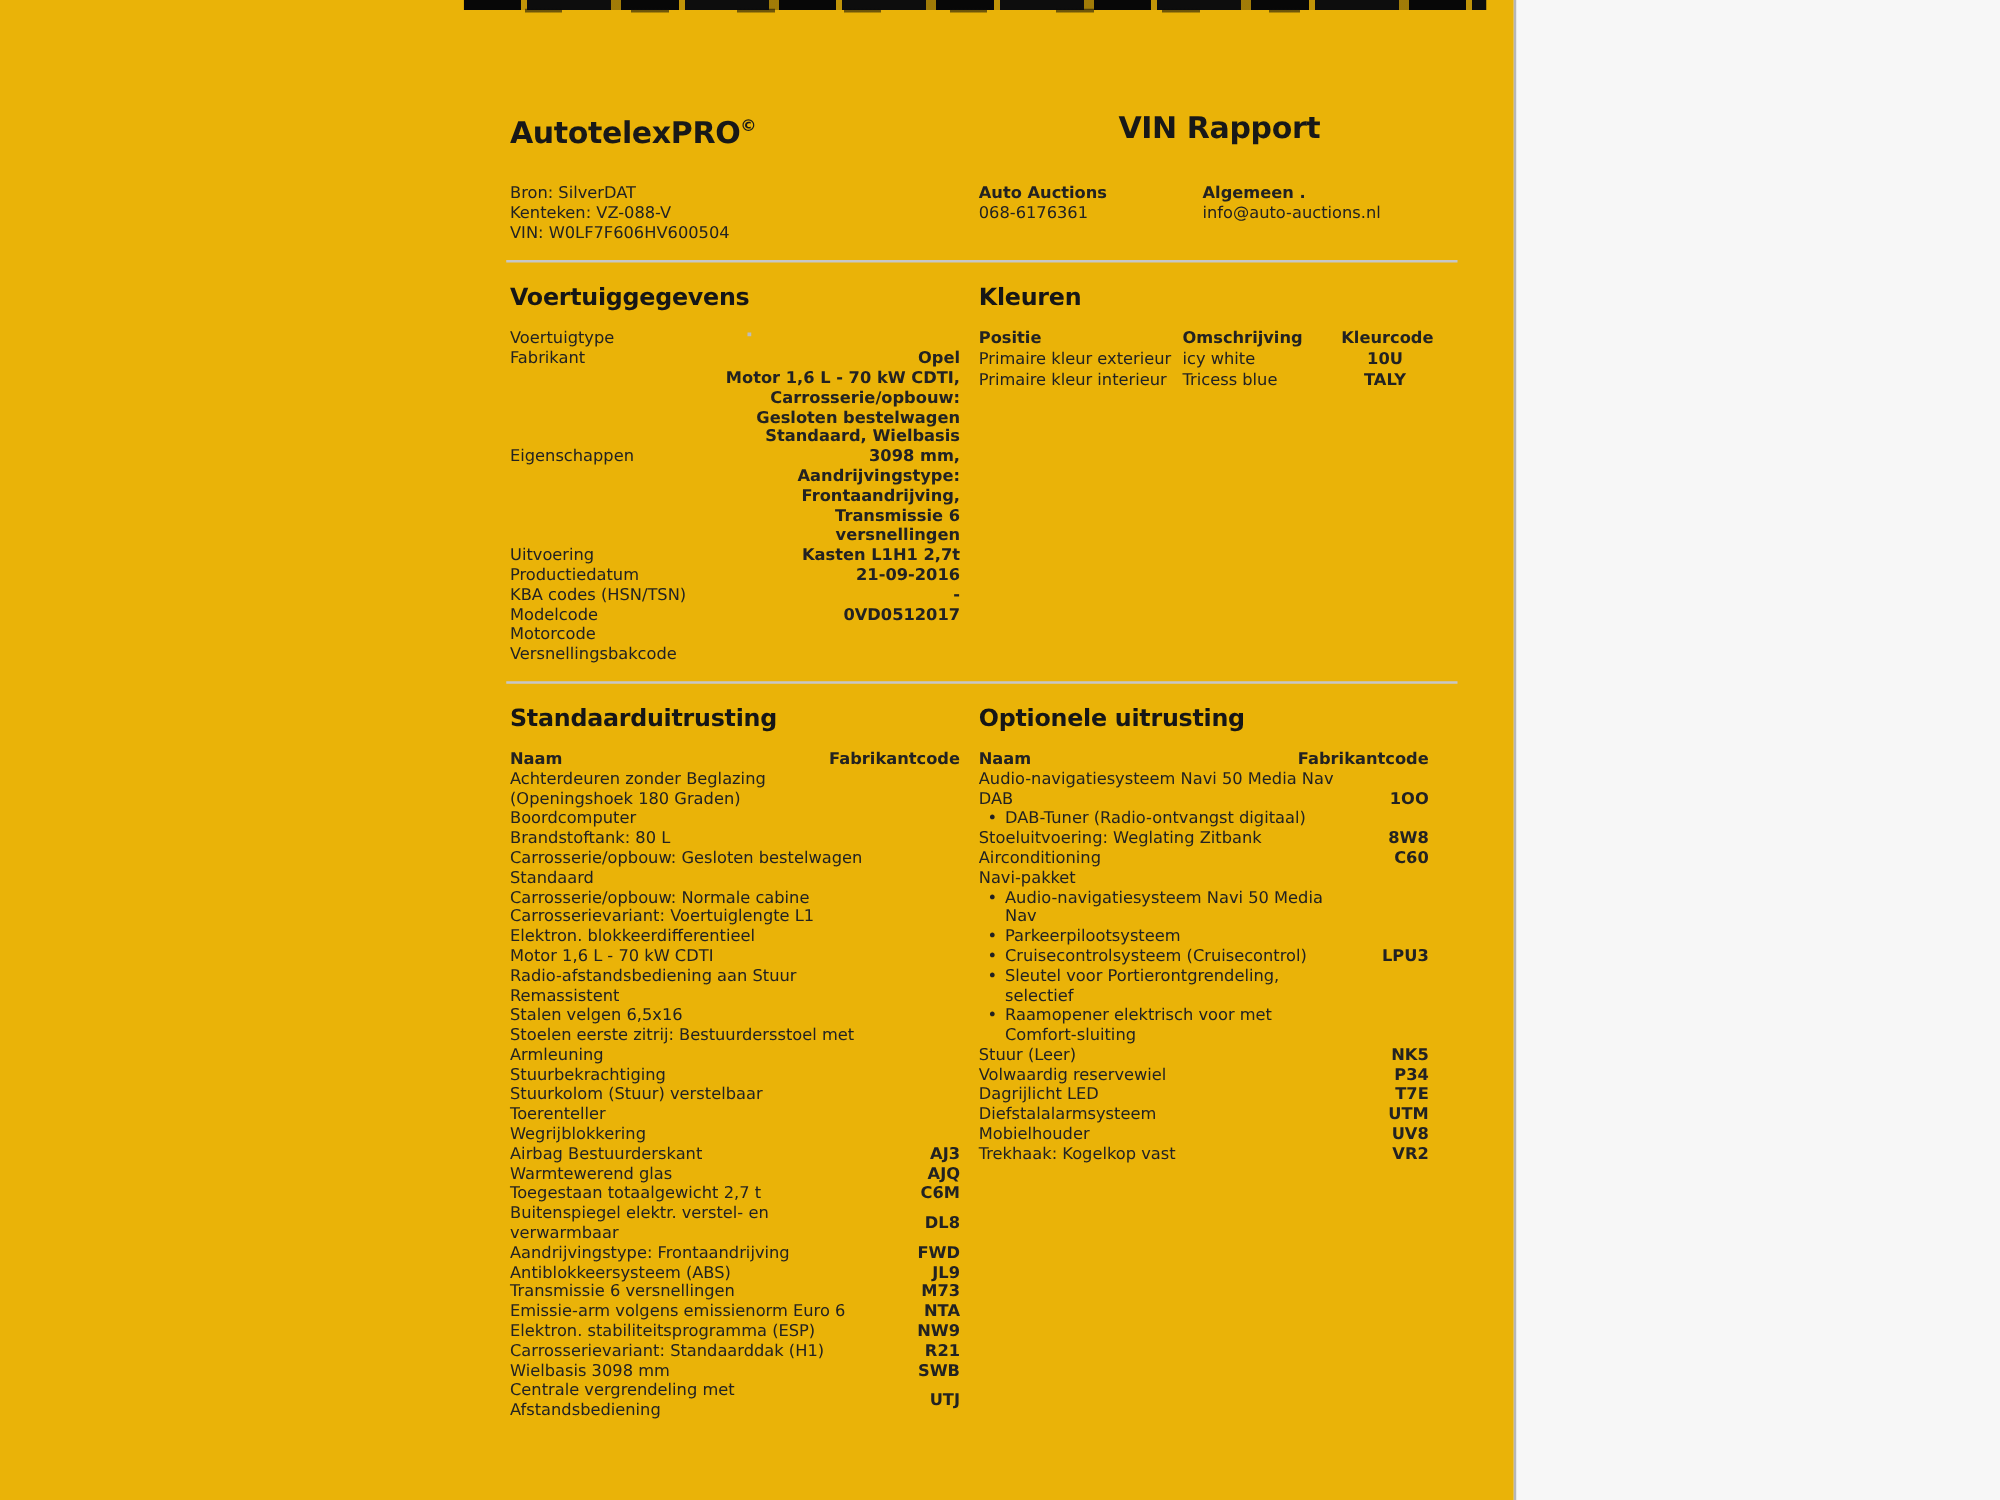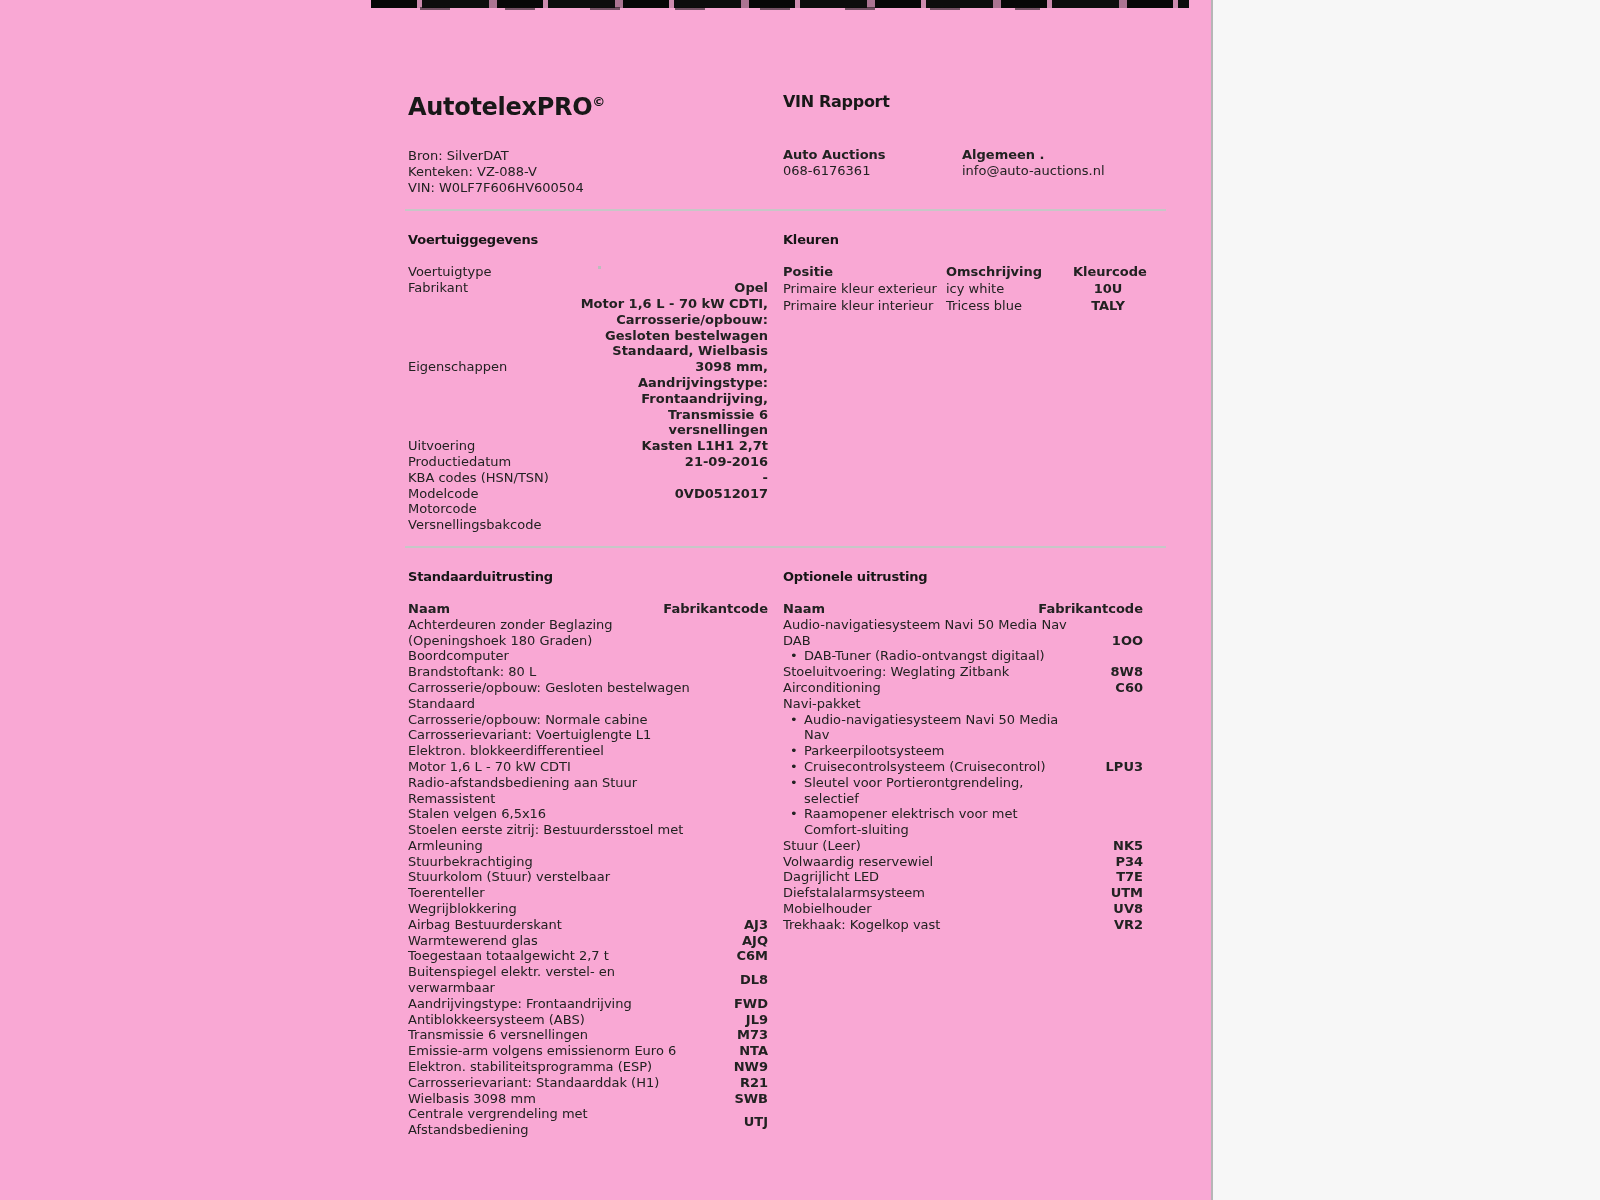--- a/index.html
+++ b/index.html
@@ -14,7 +14,7 @@
   }
   .scan-right-area { position:absolute; left:1213px; top:0; width:387px; height:1200px; background:#f7f7f7; }
   .scan-edge-line  { position:absolute; left:1211px; top:0; width:2px; height:1200px; background:#b6b6b6; }
-  .sheet { position:absolute; left:0; top:0; width:1211px; height:1200px; background:#f9a8d4; }
+  .sheet { position:absolute; left:0; top:0; width:1211px; height:1200px; background:#eab308; }
   .artifact-top {
     position:absolute; left:371px; top:0; width:818px; height:8px;
     background:repeating-linear-gradient(90deg,

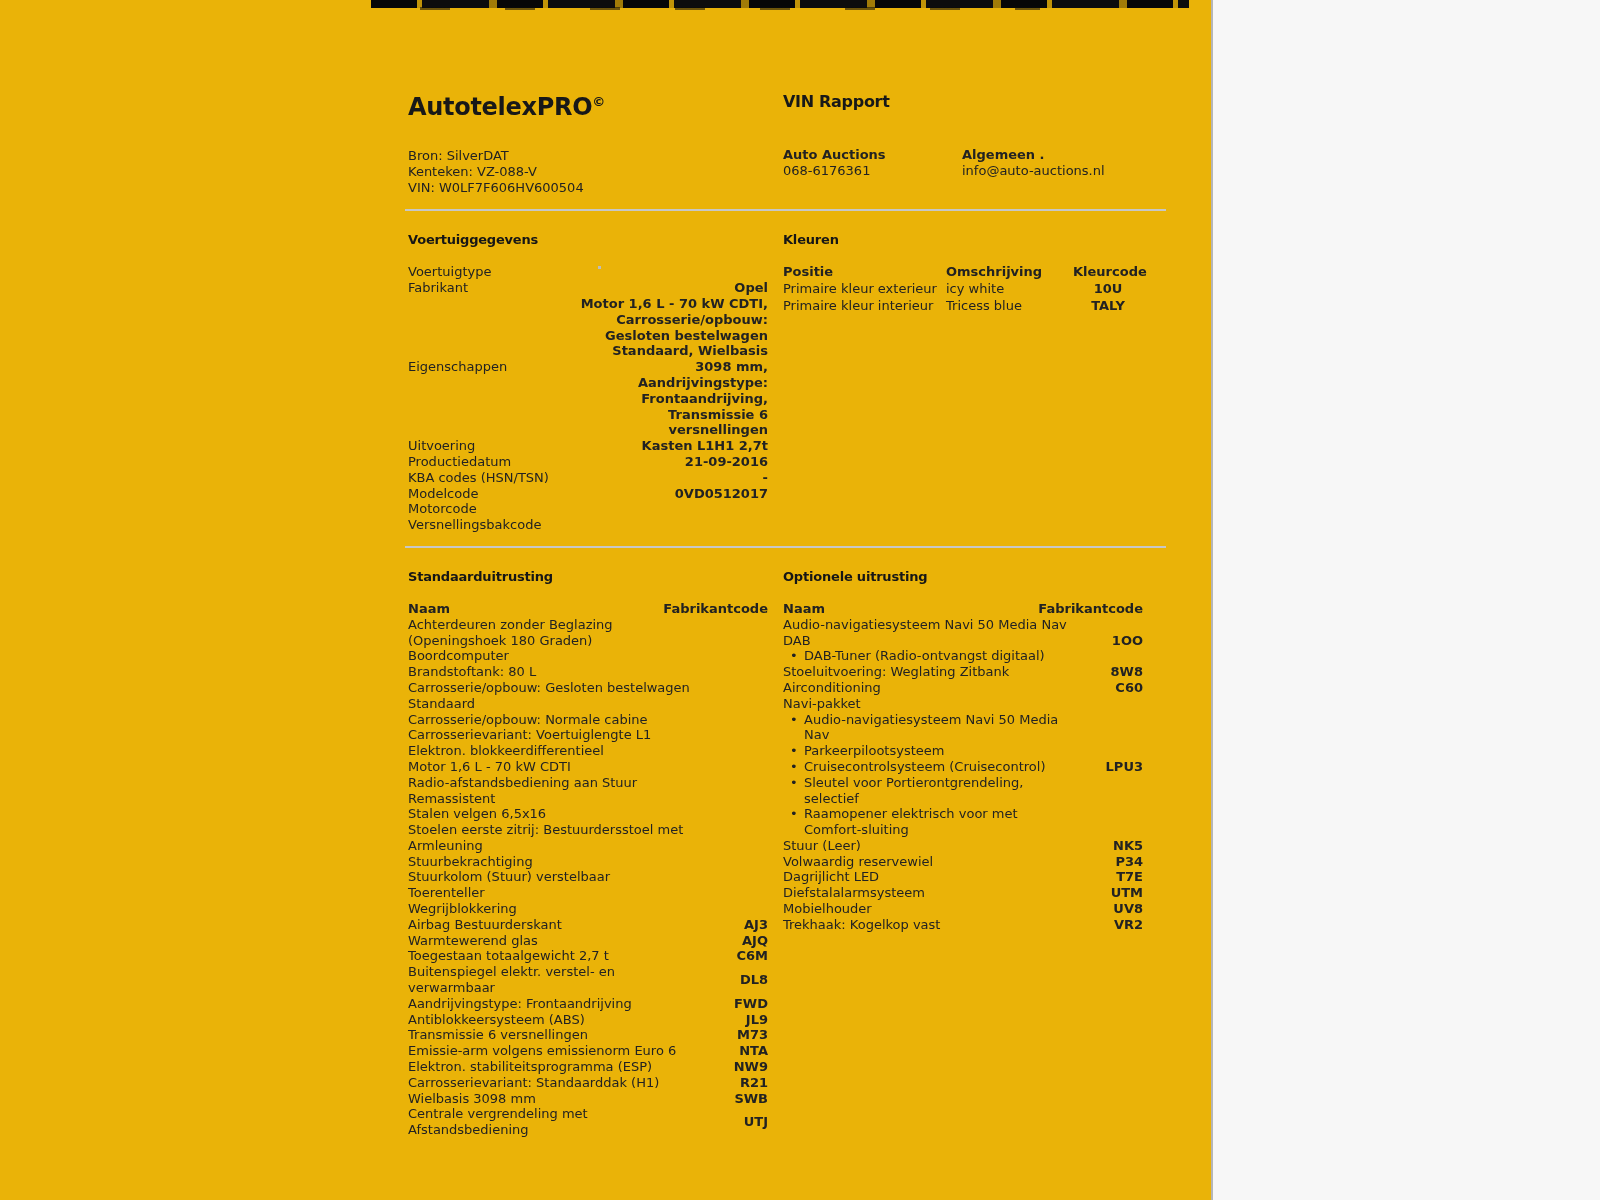--- a/index.html
+++ b/index.html
@@ -37,7 +37,7 @@
   .brand sup { font-size:13px; }
   .meta { margin-top:27px; }
   .header-right { flex:1; }
-  .report-title { font-size:16px; line-height:28px; font-weight:bold; color:#181818; letter-spacing:-0.3px; }
+  .report-title { font-size:24px; line-height:28px; font-weight:bold; color:#181818; letter-spacing:-0.3px;text-align:center; }
   .contact-row { display:flex; margin-top:31px; }
   .contact-col1 { width:179px; }
   .bold { font-weight:bold; }

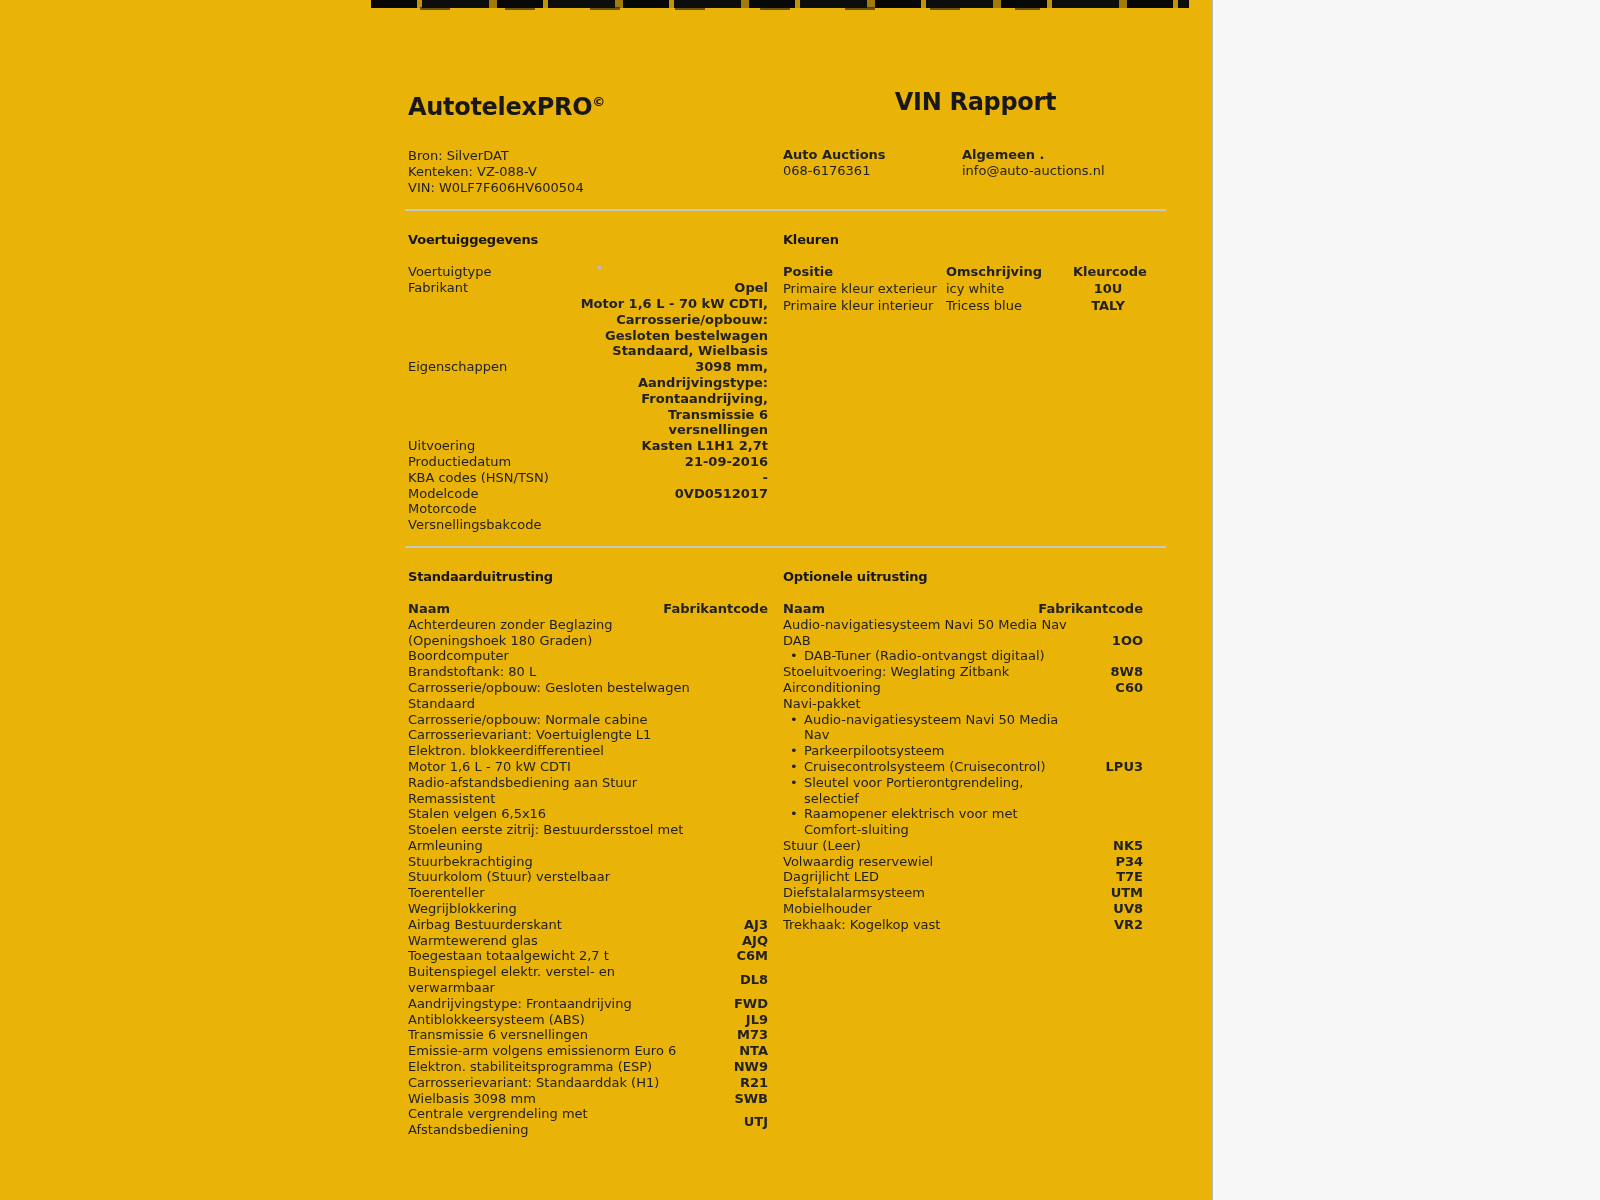--- a/index.html
+++ b/index.html
@@ -50,7 +50,7 @@
   .sections { display:flex; align-items:flex-start; margin-top:17px; }
   .col-left  { width:360px; margin-right:15px; }
   .col-right { width:360px; }
-  h2 { font-size:13px; line-height:23px; font-weight:bold; color:#161616; letter-spacing:-0.2px; margin-bottom:13px; }
+  h2 { font-size:19px; line-height:23px; font-weight:bold; color:#161616; letter-spacing:-0.2px; margin-bottom:13px; }
 
   
   .v-row { display:flex; align-items:center; min-height:15.8px; }

